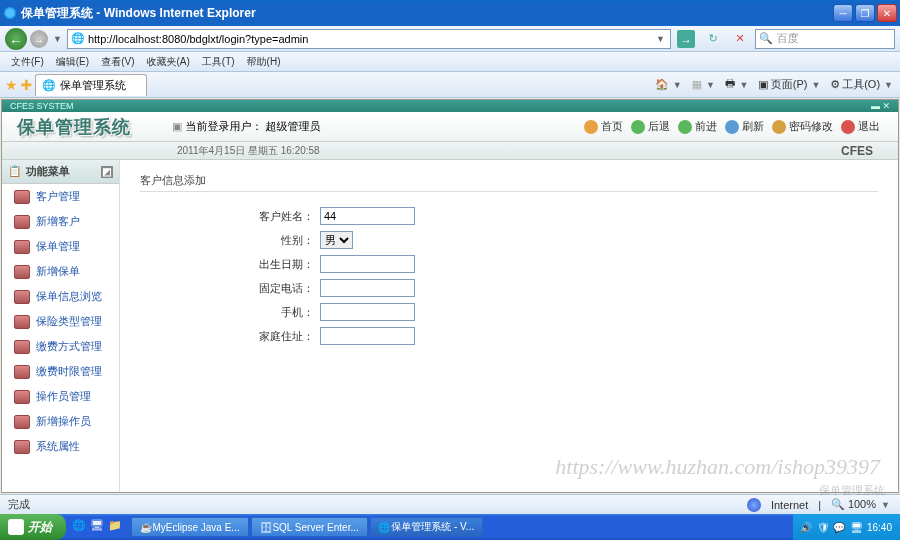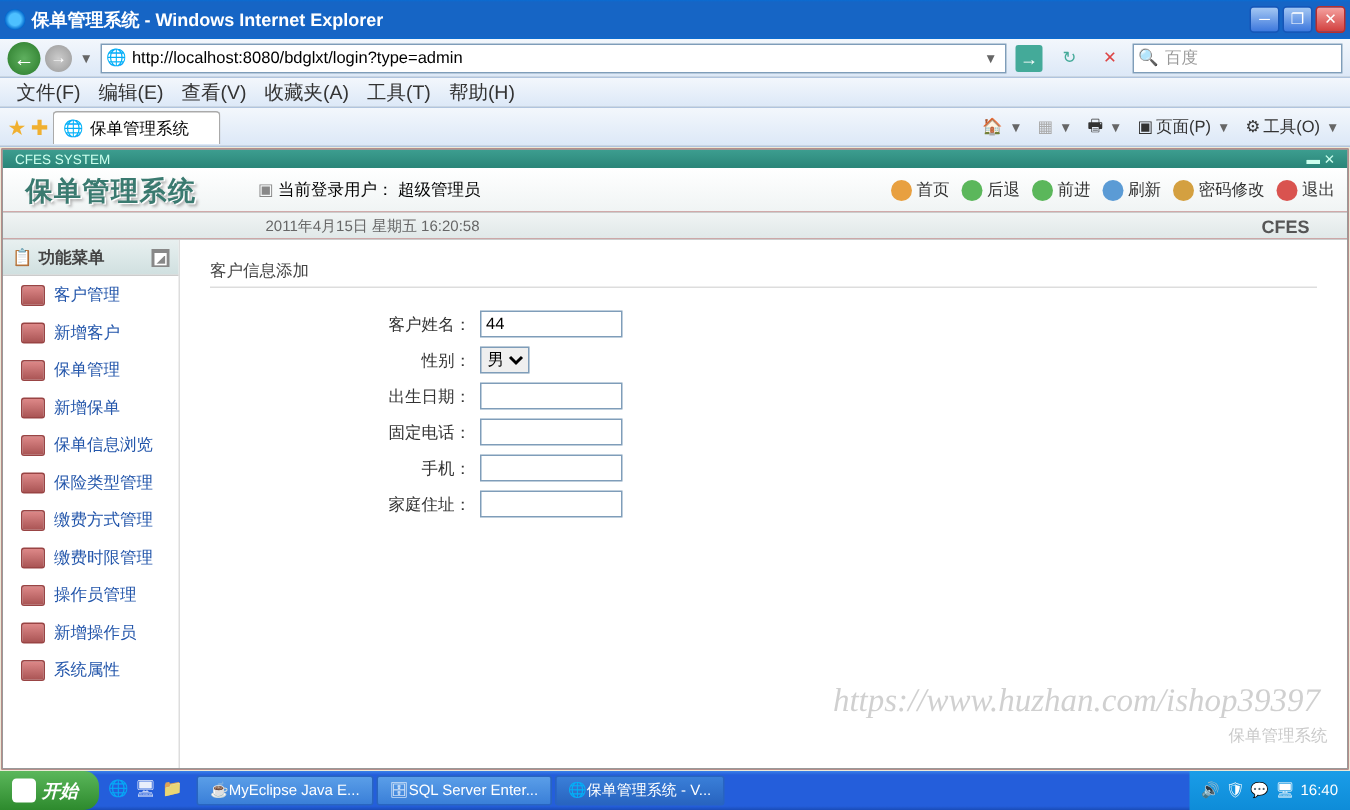--- a/index.html
+++ b/index.html
@@ -26,7 +26,7 @@
 .go-btn { width: 18px; height: 18px; background: #4a9; color: white; border-radius: 2px; font-size: 12px; display: flex; align-items: center; justify-content: center; margin: 0 3px; }
 .search-box { width: 140px; background: white; border: 1px solid #7f9db9; height: 20px; display: flex; align-items: center; padding: 0 3px; color: #999; font-size: 11px; }
 
-.menubar { background: linear-gradient(#f3f7fc, #dce8f7); height: 20px; display: flex; align-items: center; padding: 0 5px; border-bottom: 1px solid #b0c4de; font-size: 13px; color: #333; }
+.menubar { background: linear-gradient(#f3f7fc, #dce8f7); height: 20px; display: flex; align-items: center; padding: 0 5px; border-bottom: 1px solid #b0c4de; font-size: 10px; color: #333; }
 .menubar span { padding: 2px 6px; cursor: pointer; }
 
 .tabbar { background: linear-gradient(#f3f7fc, #dce8f7); height: 26px; display: flex; align-items: center; padding: 0 5px; border-bottom: 1px solid #b0c4de; }

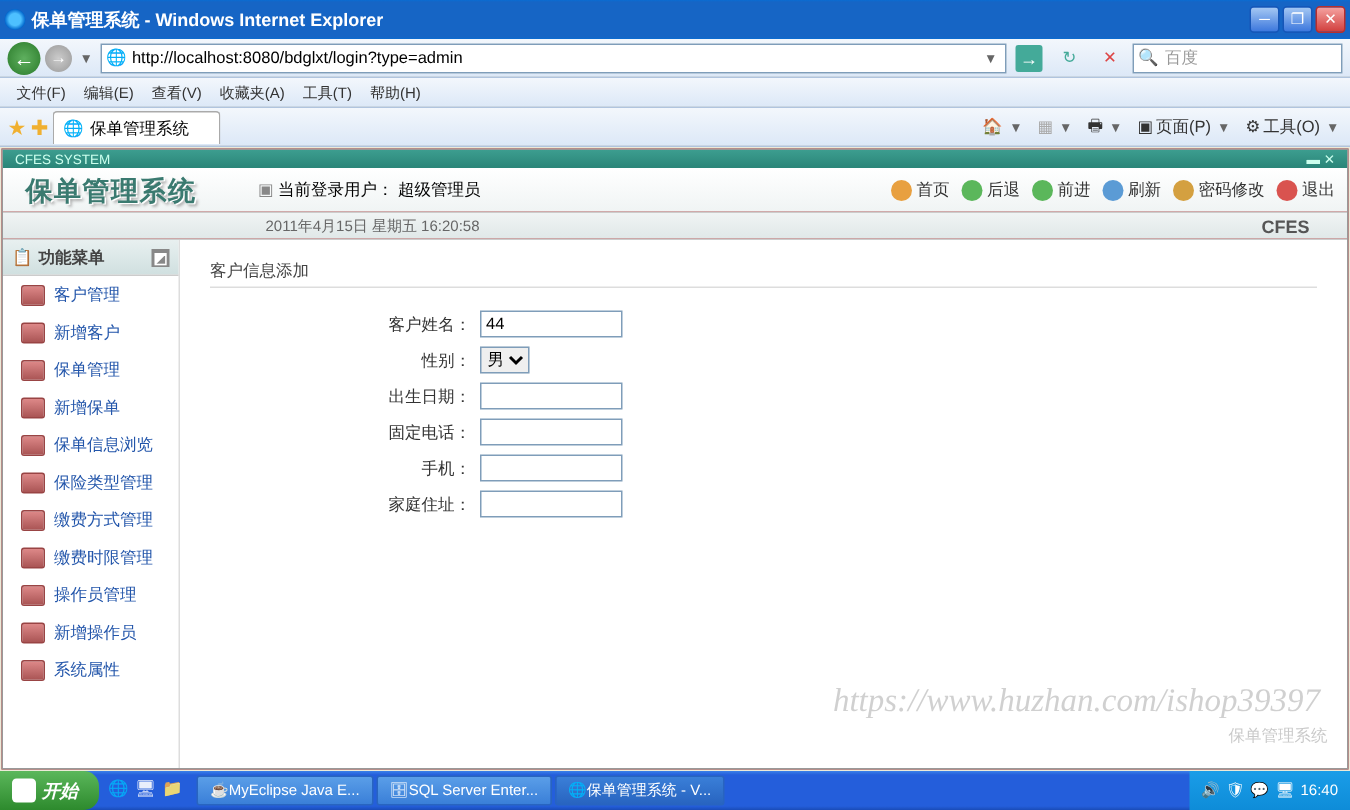--- a/index.html
+++ b/index.html
@@ -42,7 +42,7 @@
 .app-logo { width: 160px; padding-left: 15px; font-size: 18px; font-weight: bold; color: #3a7a70; letter-spacing: 1px; text-shadow: 1px 1px 0 #fff, 2px 2px 2px #aaa; }
 .app-info { flex: 1; font-size: 11px; padding-left: 10px; }
 .app-info .row1 { display: flex; align-items: center; gap: 3px; }
-.app-actions { margin-left: auto; display: flex; gap: 8px; padding-right: 8px; font-size: 11px; color: #333; }
+.app-actions { margin-left: auto; display: flex; gap: 8px; padding-right: 18px; font-size: 11px; color: #333; }
 .app-actions .act { display: flex; align-items: center; gap: 3px; cursor: pointer; }
 .ico { width: 14px; height: 14px; border-radius: 50%; display: inline-block; }
 .subheader { height: 18px; background: linear-gradient(#f0f4f4, #e0e8e8); border-bottom: 1px solid #ccc; display: flex; align-items: center; padding: 0 15px; font-size: 10px; color: #666; }

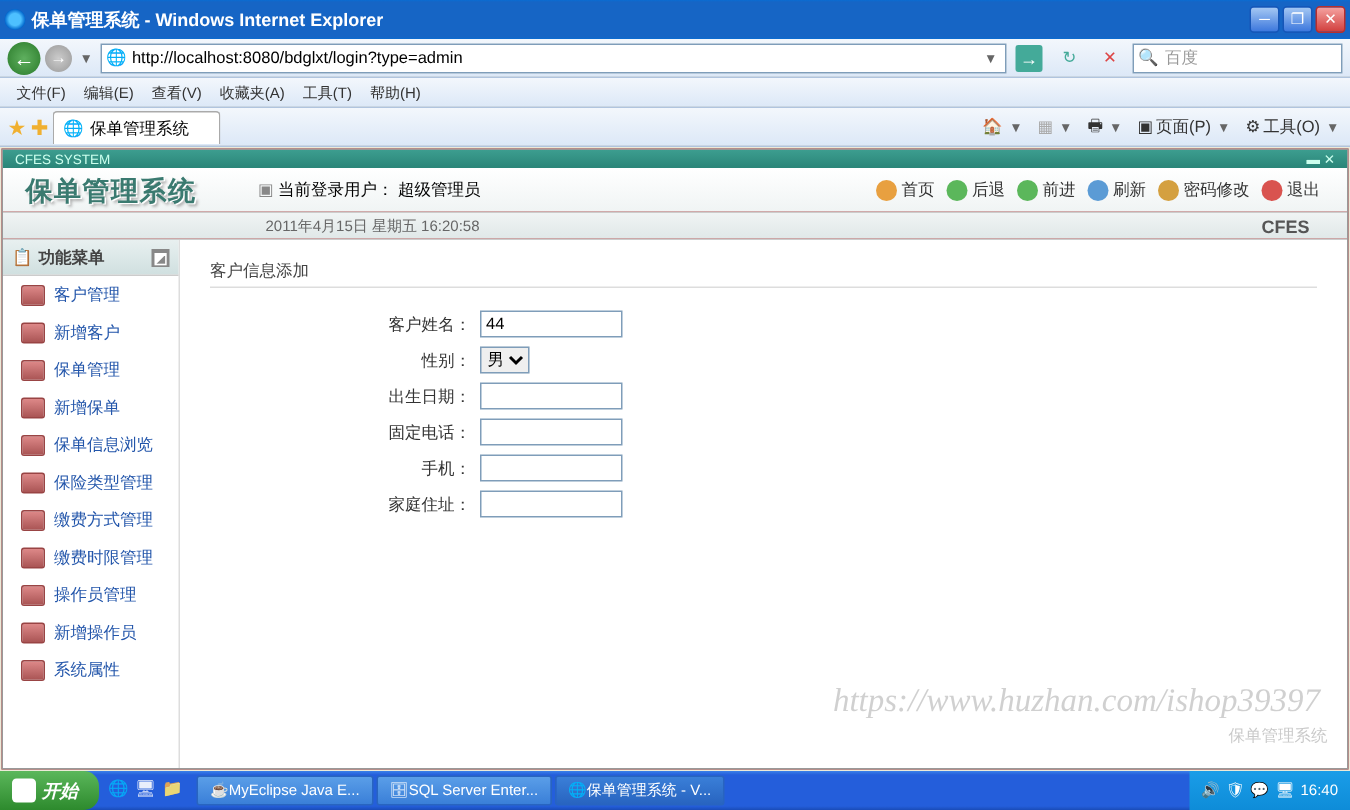--- a/index.html
+++ b/index.html
@@ -269,6 +269,15 @@
     </div>
   </div>
 
+  <div class="statusbar">
+    <span>完成</span>
+    <div class="right">
+      <span class="net-ico"></span>
+      <span>Internet</span>
+      <span>|</span>
+      <span>🔍 <span>100%</span> <span class="dd">▼</span></span>
+    </div>
+  </div>
 
   <div class="taskbar">
     <div class="start-btn">

